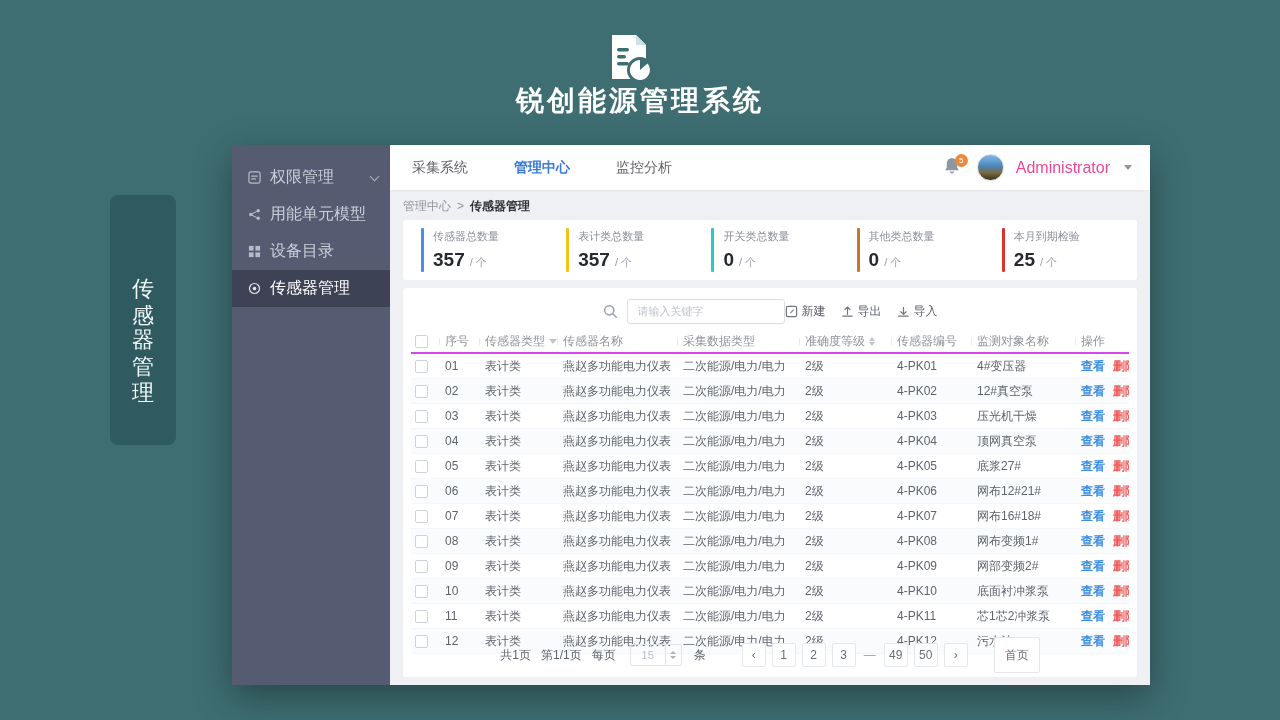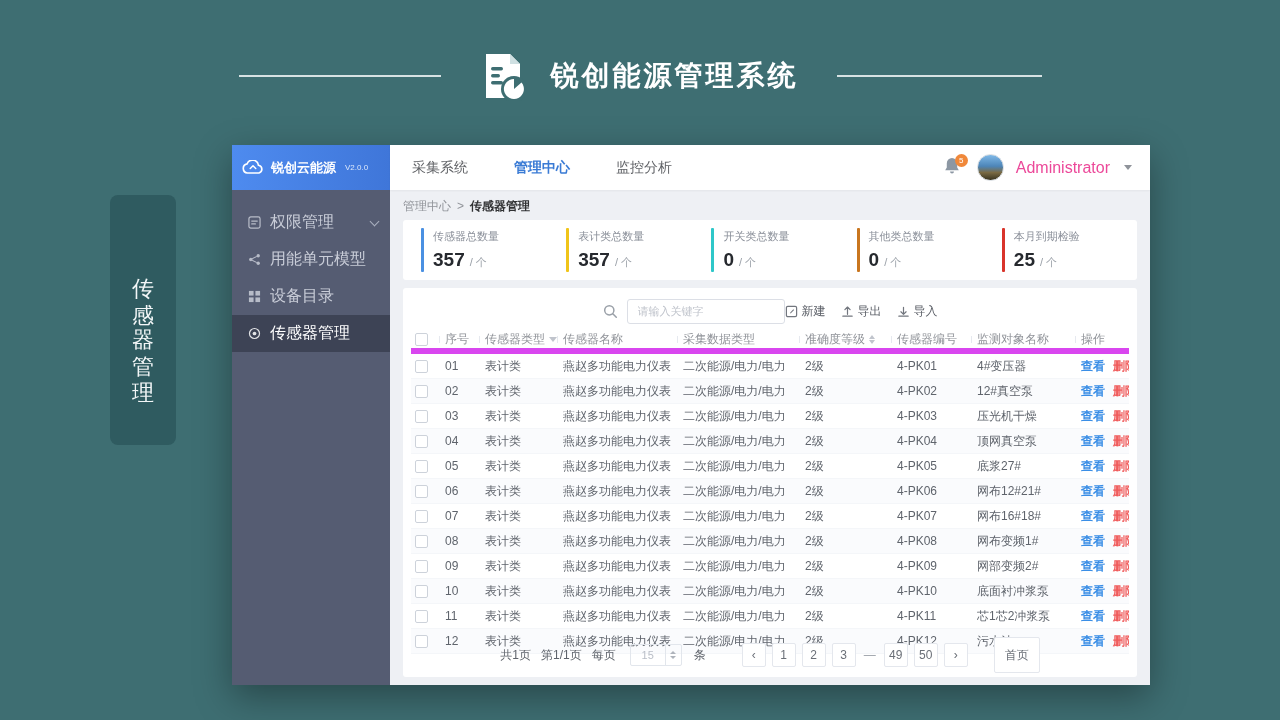--- a/index.html
+++ b/index.html
@@ -7,7 +7,7 @@
   body { font-family:"Liberation Sans","DejaVu Sans",sans-serif; background:#3e6e72; position:relative; }
 
   
-  .page-header { position:absolute; top:46px; left:0; width:1280px; height:60px; display:flex; align-items:center; justify-content:center; }
+  .page-header { position:absolute; top:46px; left:0; width:1280px; height:60px; display:flex; align-items:center; justify-content:center;flex-direction:column; }
   .hline { height:2px; background:#e8eef0; opacity:.9; }
   .hline.left { width:202px; margin-right:36px; }
   .hline.right { width:205px; margin-left:38px; }

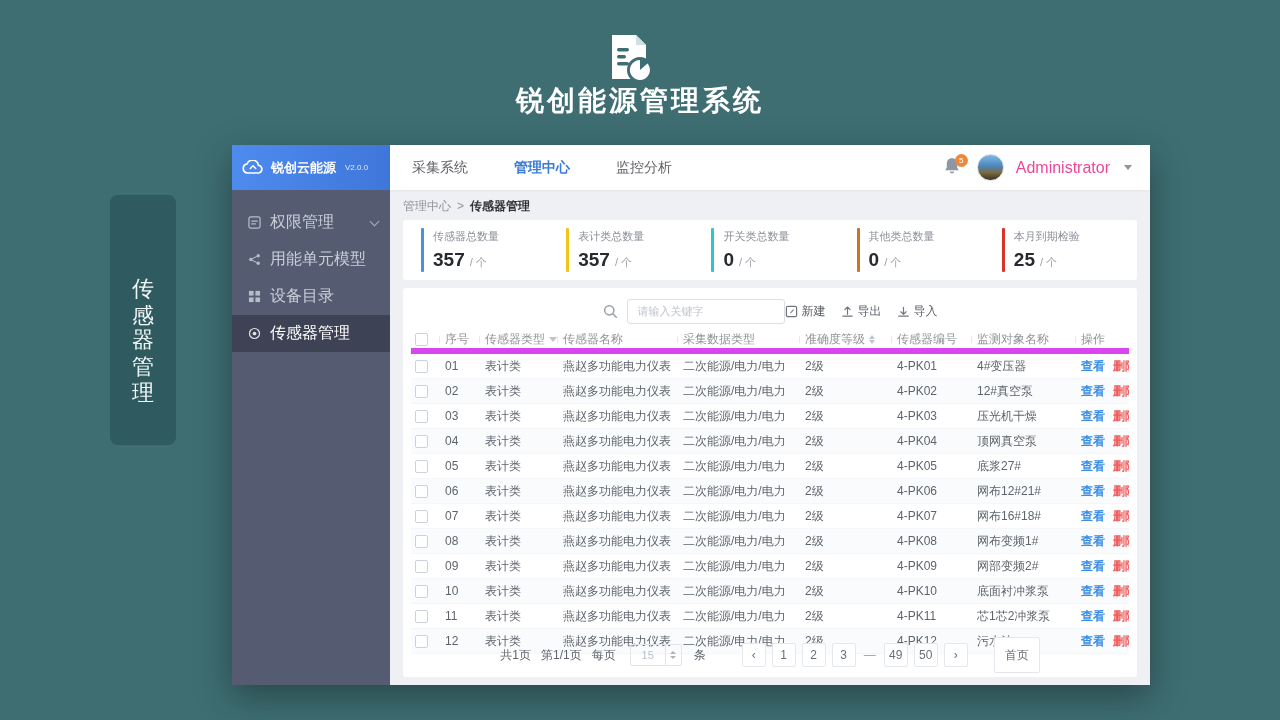--- a/index.html
+++ b/index.html
@@ -134,16 +134,6 @@
 <div class="window">
 
   <div class="sidebar">
-    <div class="sb-logo">
-      <span>
-        <svg width="22" height="15" viewBox="0 0 24 16">
-          <path d="M6 14 a5 5 0 0 1 -.5 -9.9 A6.5 6.5 0 0 1 18 5.6 A4.3 4.3 0 0 1 18.5 14 Z" fill="none" stroke="#ffffff" stroke-width="1.8" stroke-linecap="round"></path>
-          <path d="M9 9 l3 -3 l3 3" fill="none" stroke="#ffffff" stroke-width="1.6" stroke-linecap="round" stroke-linejoin="round"></path>
-        </svg>
-      </span>
-      <span class="sb-logo-text">锐创云能源</span>
-      <span class="sb-logo-ver">V2.0.0</span>
-    </div>
     <div class="menu">
       <div class="menu-item">
         <span class="mi-icon">

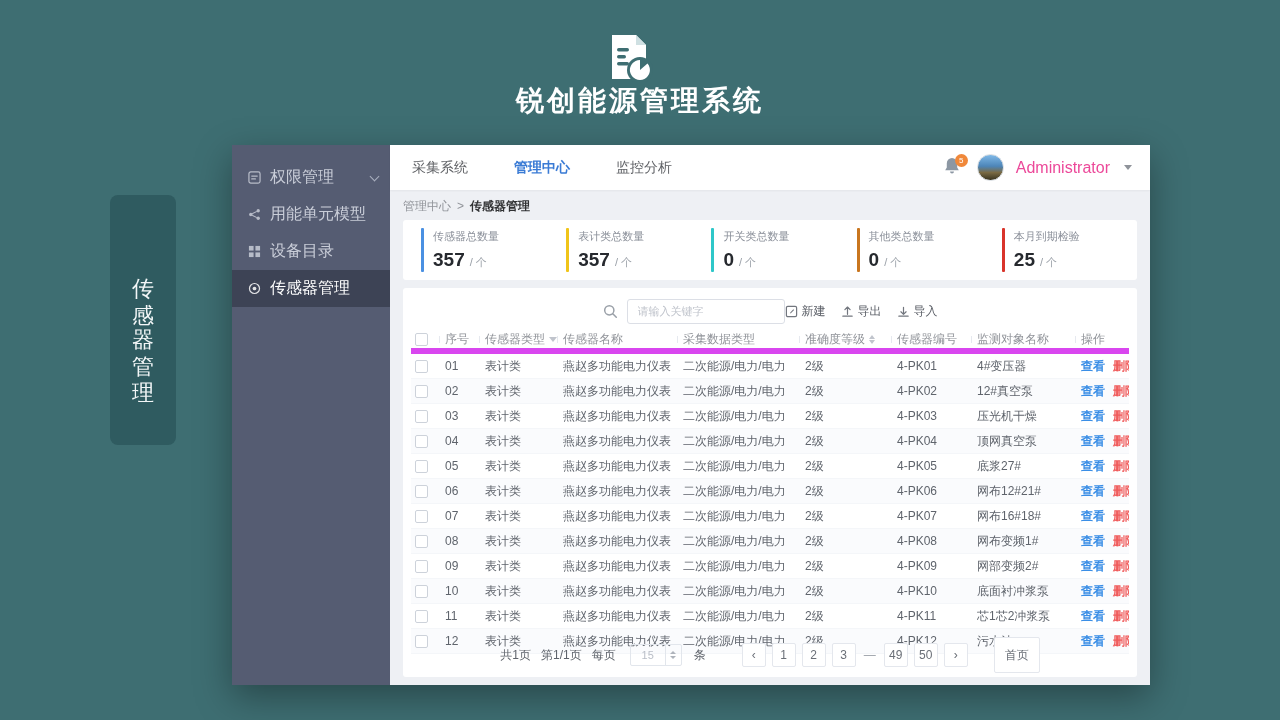--- a/index.html
+++ b/index.html
@@ -73,7 +73,7 @@
 
   .table { flex:1; display:flex; flex-direction:column; min-height:0; margin-top:4px; }
   .thead, .trow { display:grid; grid-template-columns:28px 40px 78px 120px 122px 92px 80px 104px 1fr; align-items:center; }
-  .thead { height:24px; border-bottom:6px solid #d946ef; flex-shrink:0; }
+  .thead { height:24px; border-bottom:2px solid #d946ef; flex-shrink:0; }
   .th { font-size:12px; color:#909399; padding-left:6px; display:flex; align-items:center; gap:4px; position:relative; white-space:nowrap; overflow:hidden; }
   .th:not(:first-child)::before { content:""; position:absolute; left:0; top:5px; bottom:5px; width:1px; background:#e6e9ef; }
   .trow { height:25px; border-bottom:1px solid #f4f6f9; }

